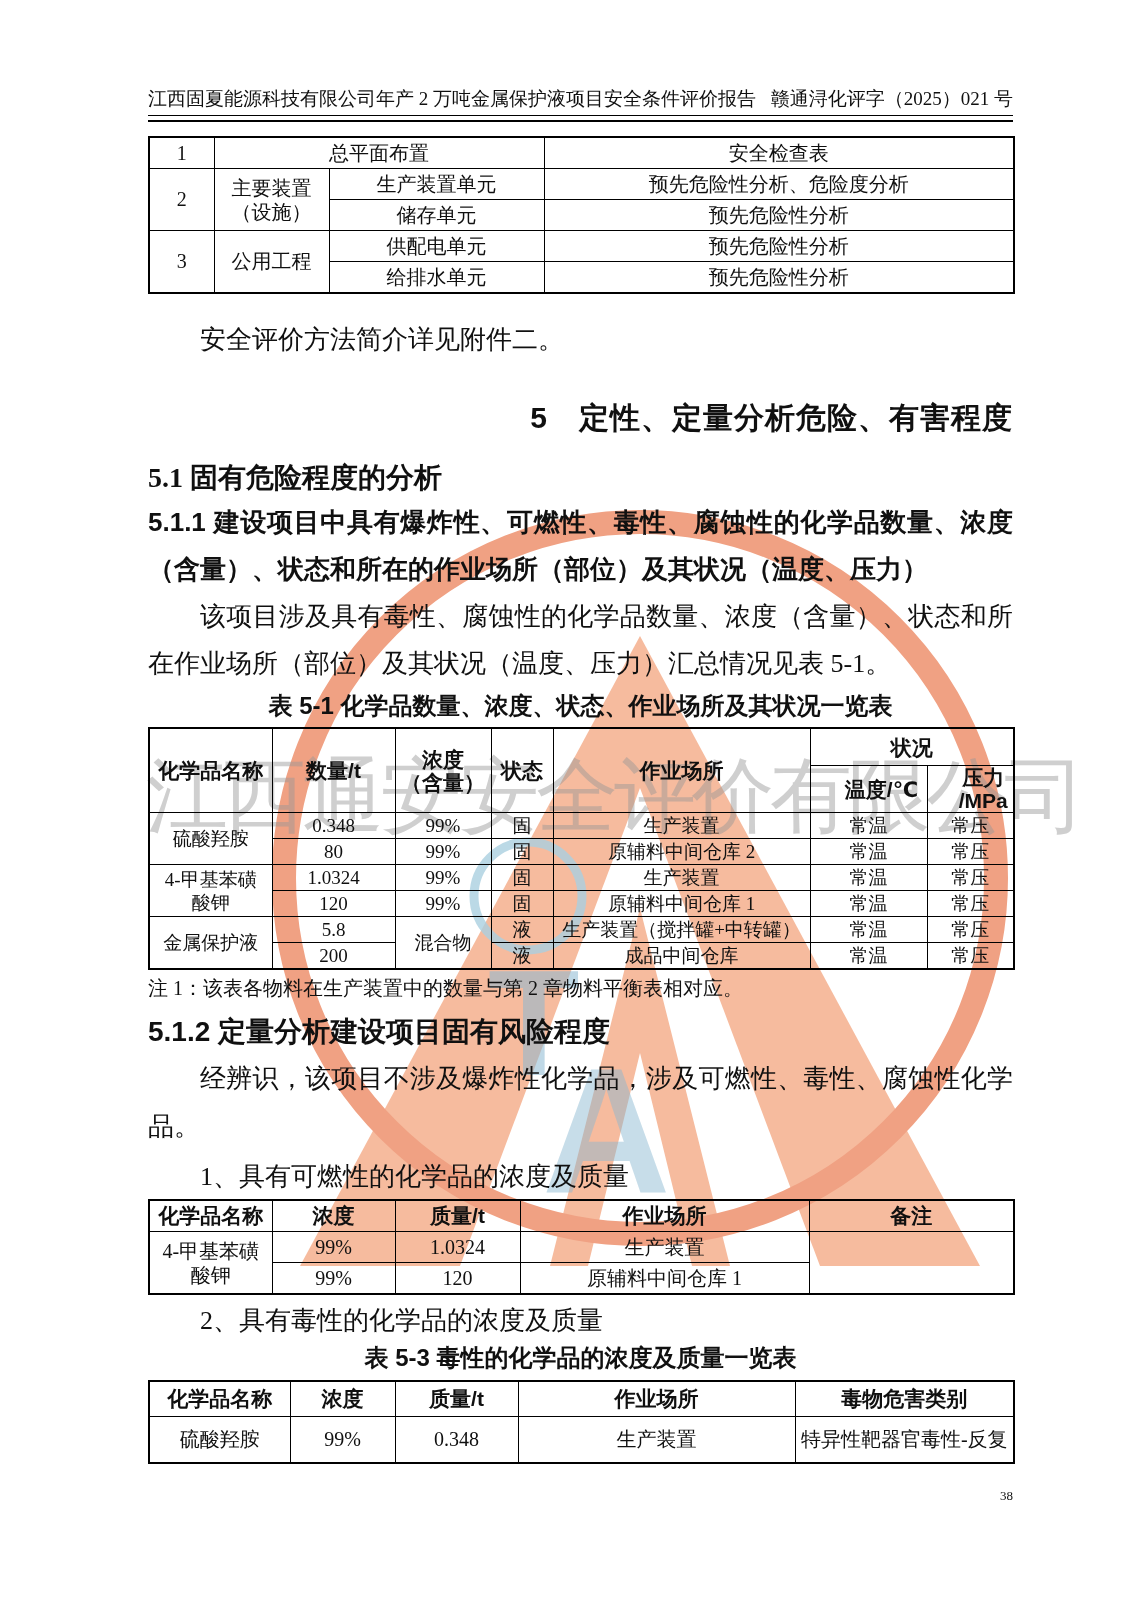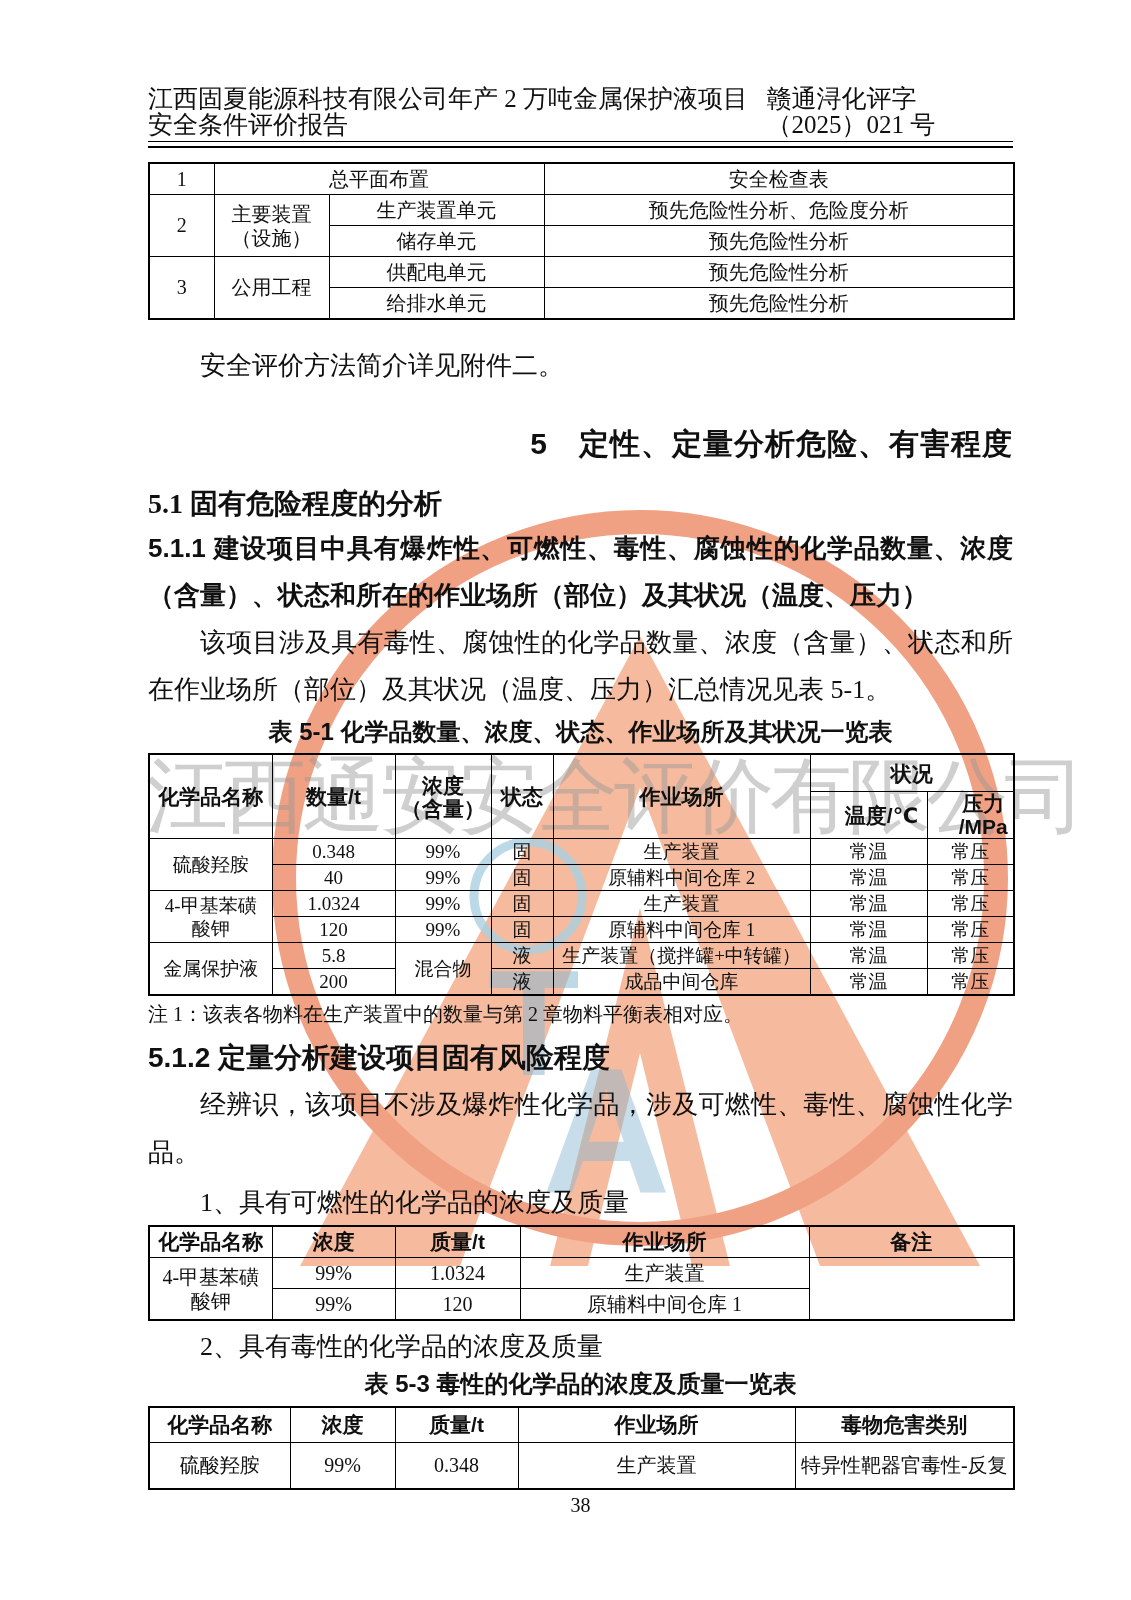--- a/index.html
+++ b/index.html
@@ -26,7 +26,7 @@
   
   .content{position:relative;z-index:1;padding:86px 118px 0 148px;}
   .hdr{display:flex;justify-content:space-between;align-items:center;
-       font-size:25px;line-height:26px;}
+       font-size:19px;line-height:26px;}
   .hdr-rule{margin-top:3px;height:4px;border-top:1.5px solid #000;border-bottom:2.5px solid #000;}
   table.tbl{border-collapse:collapse;table-layout:fixed;width:865px;background:transparent;}
   table.tbl td{border:1px solid #000;text-align:center;vertical-align:middle;

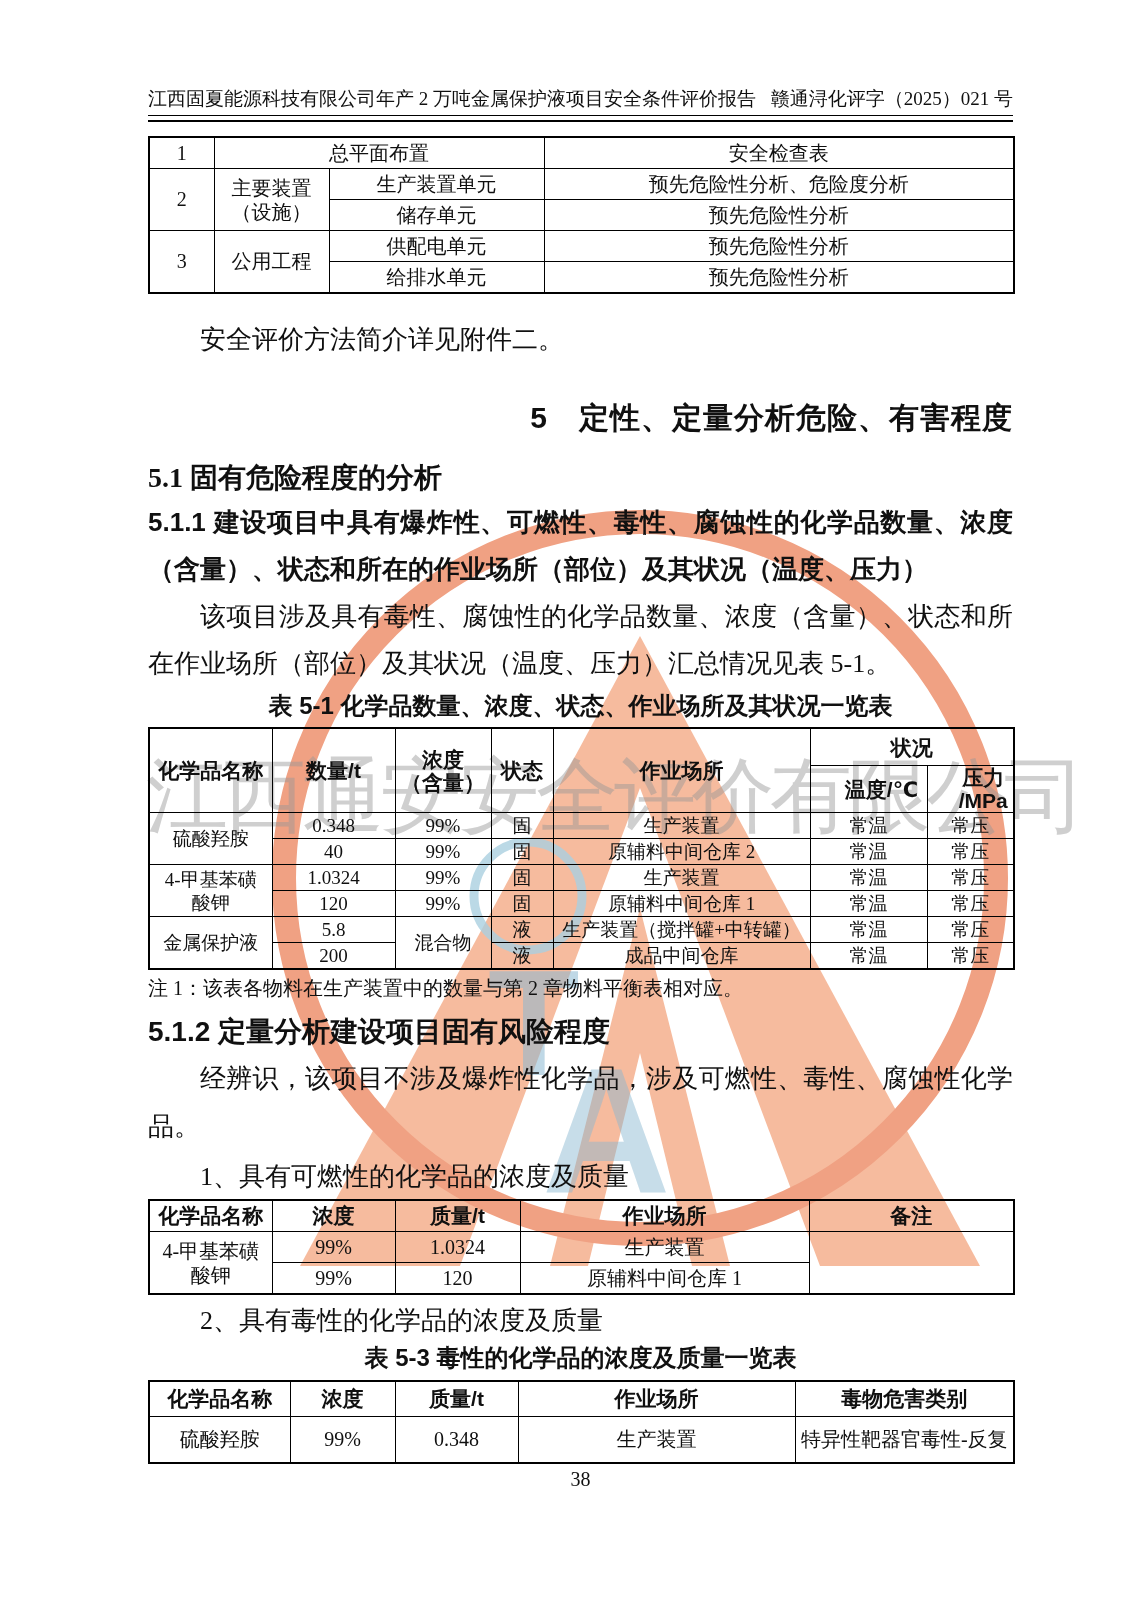--- a/index.html
+++ b/index.html
@@ -172,7 +172,7 @@
           <td>常压</td>
         </tr>
         <tr>
-          <td>40</td>
+          <td>80</td>
           <td>99%</td>
           <td>固</td>
           <td>原辅料中间仓库 2</td>

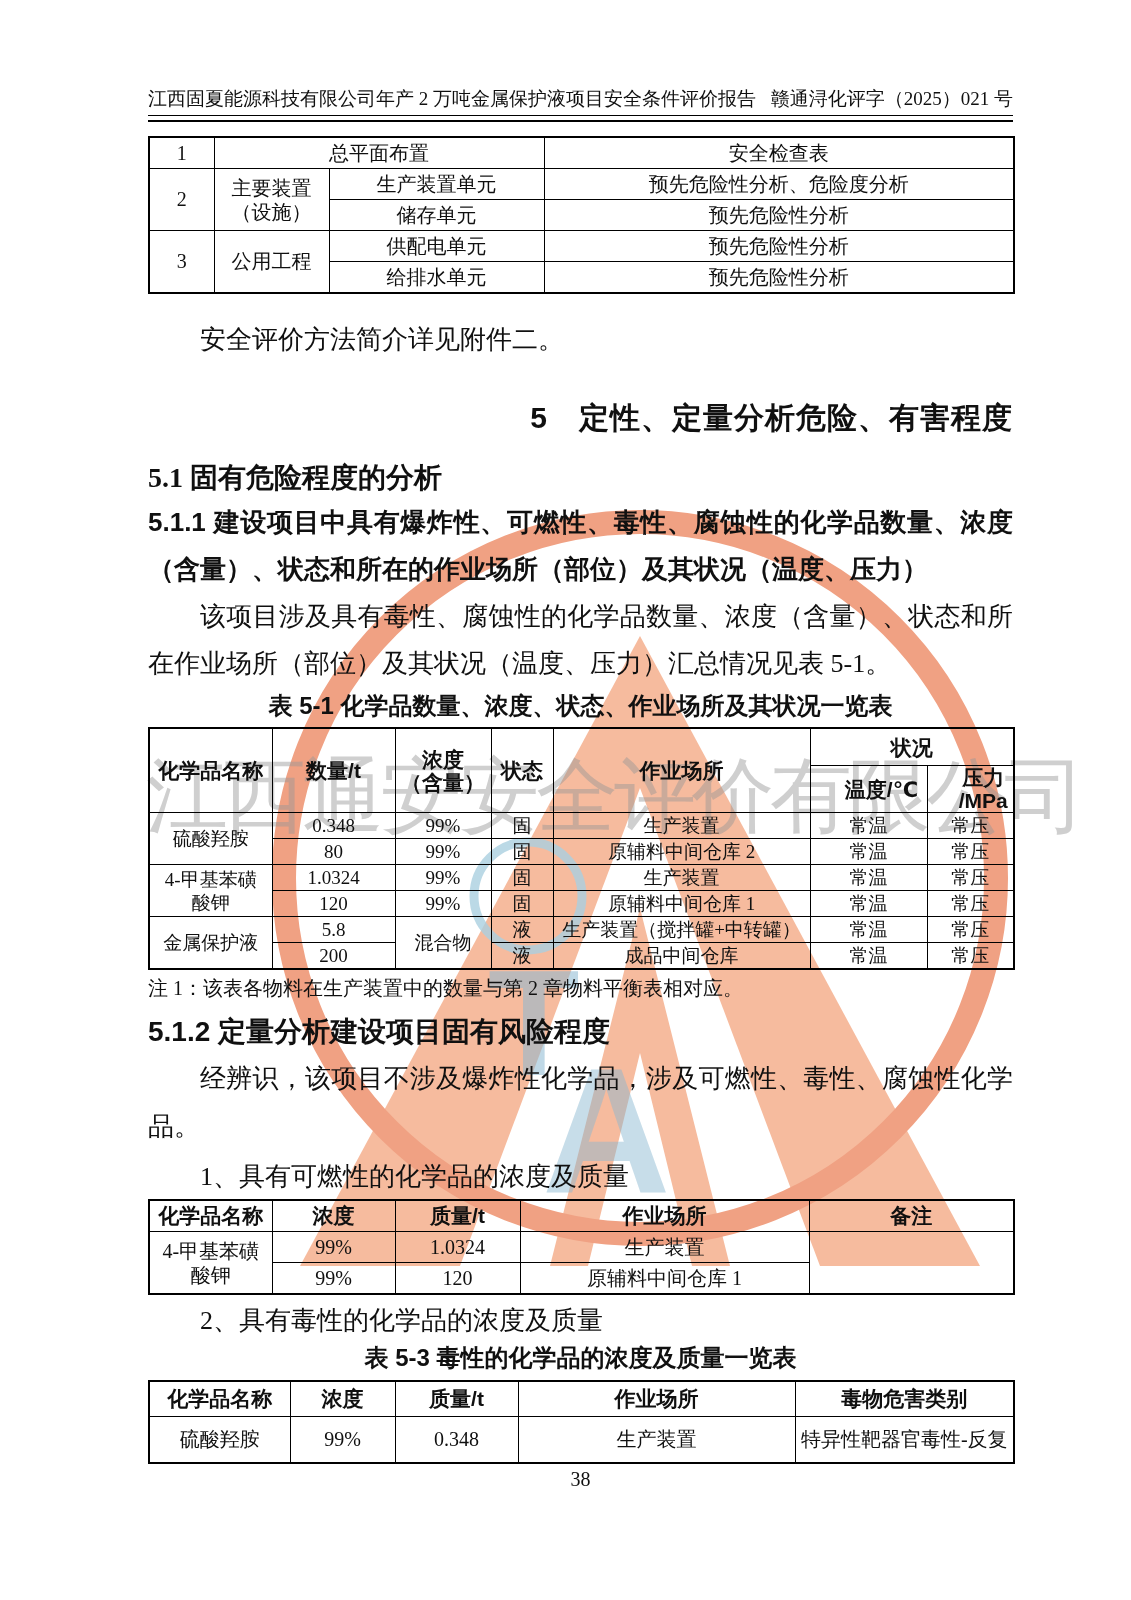--- a/index.html
+++ b/index.html
@@ -62,7 +62,7 @@
   .t53{margin-top:6px;font-size:20px;}
   .t53 tr.hrow td{height:34px;}
   .t53 tr.drow td{height:45px;}
-  .pageno{margin-top:4px;text-align:center;font-size:20px;}
+  .pageno{margin-top:24px;text-align:right;font-size:13px;}
 </style>
 </head>
 <body>

